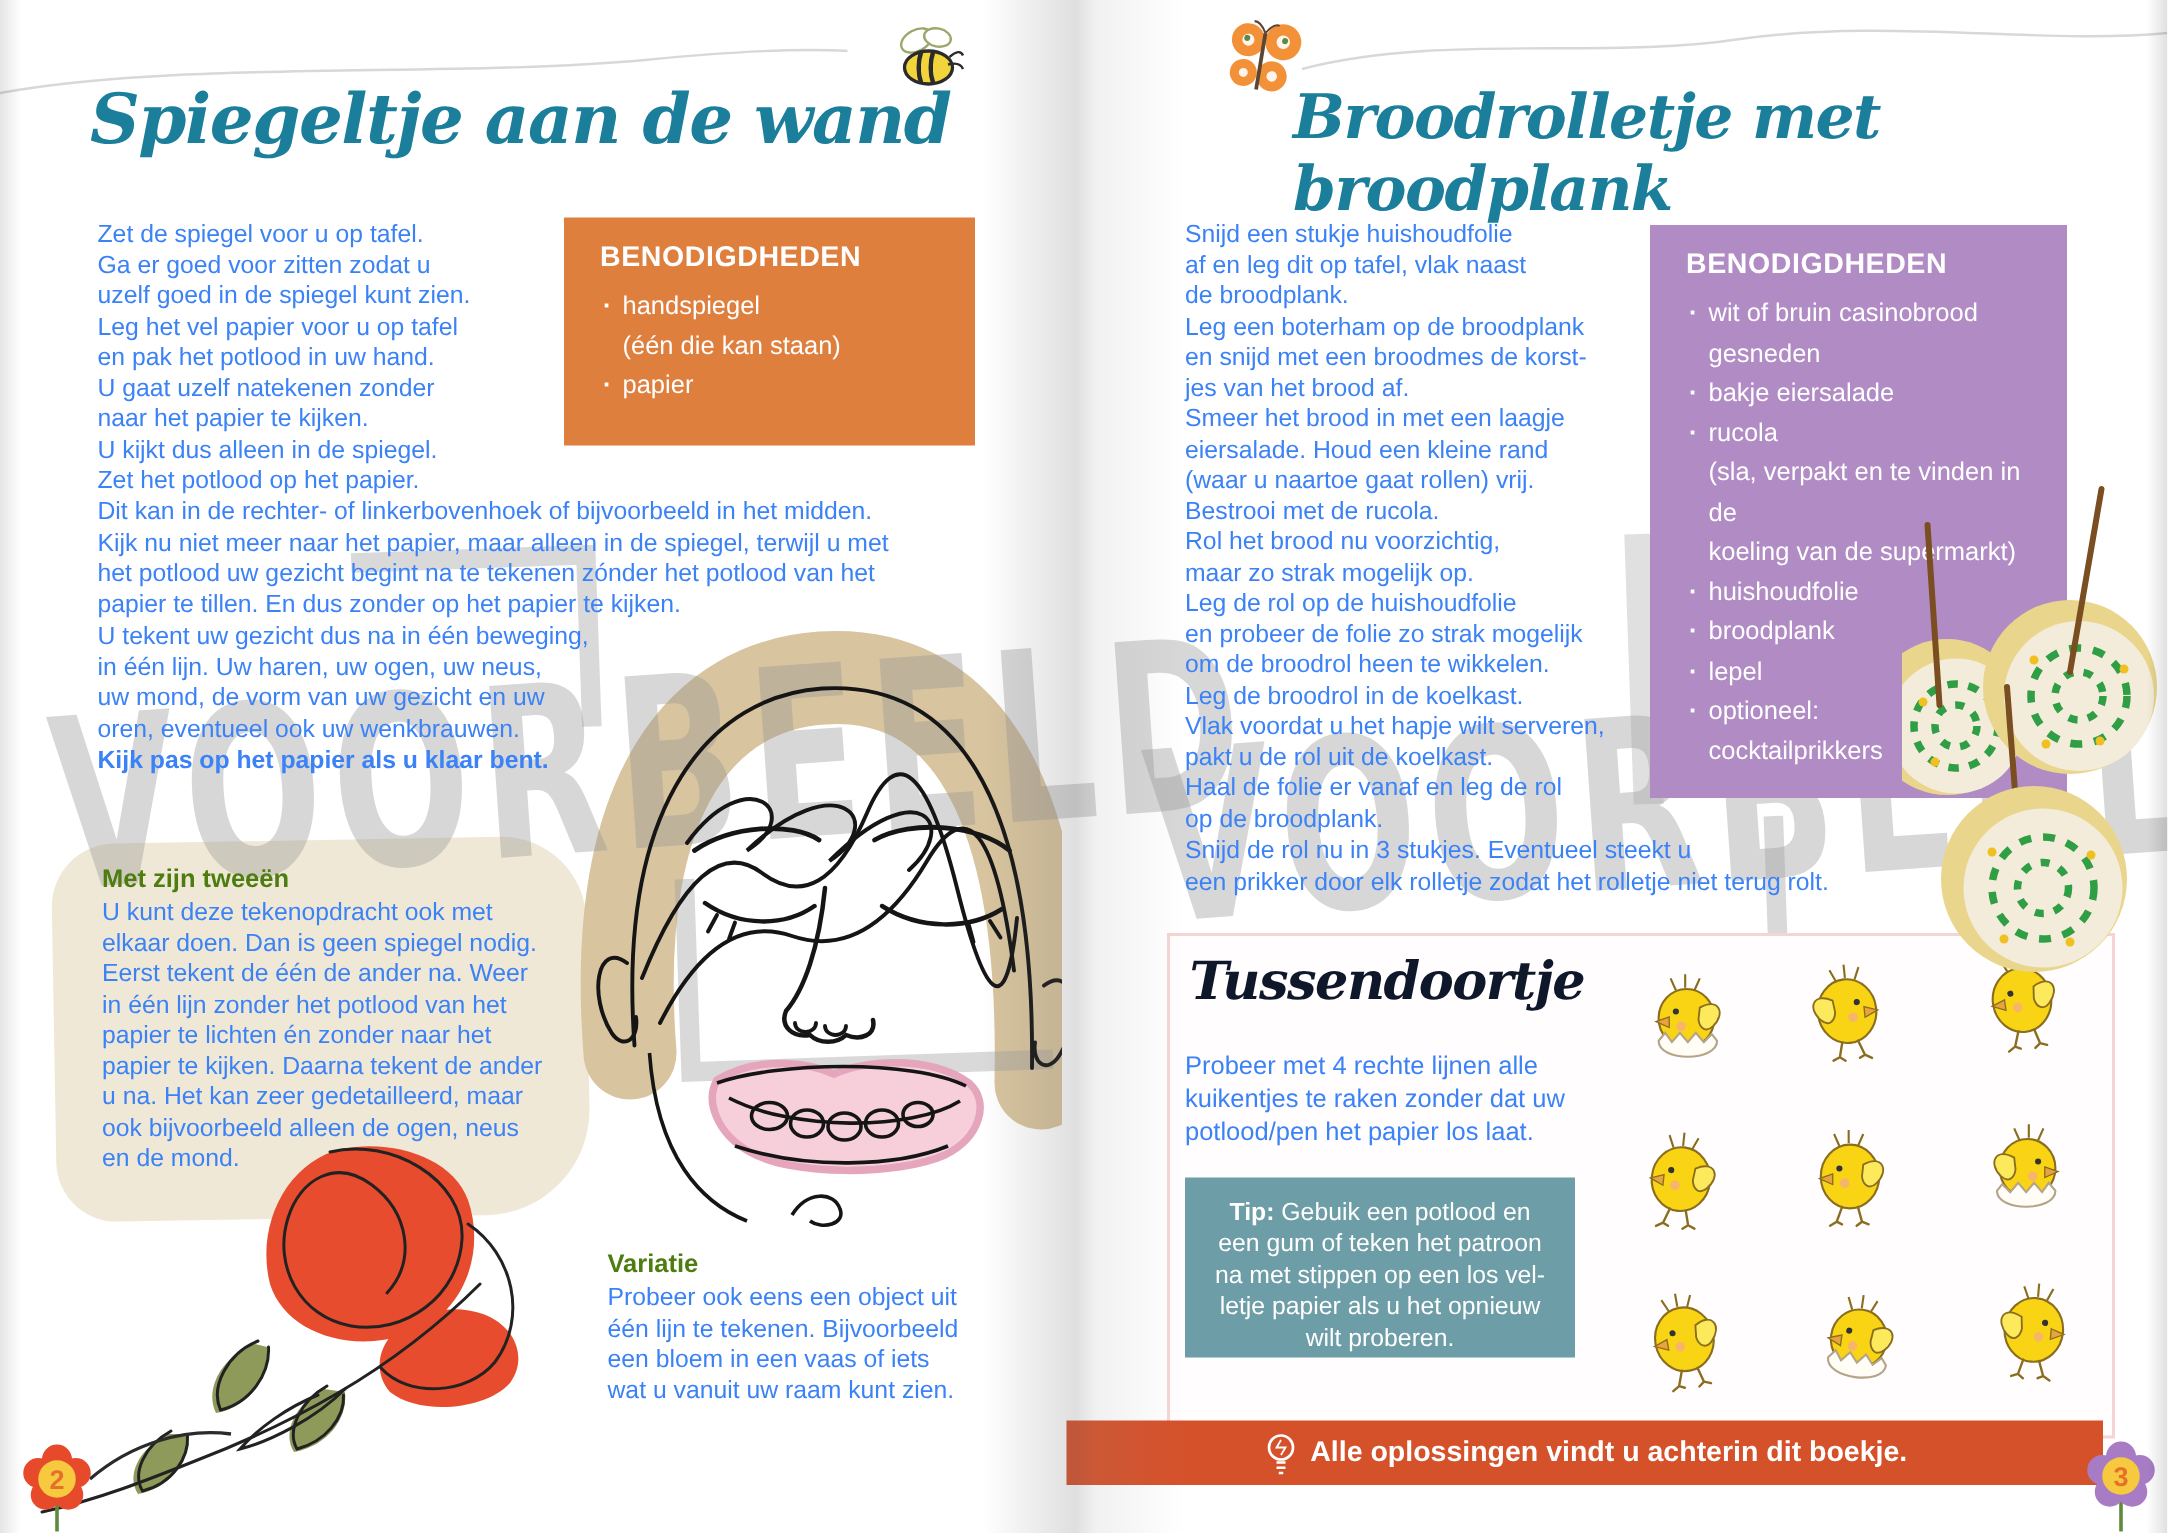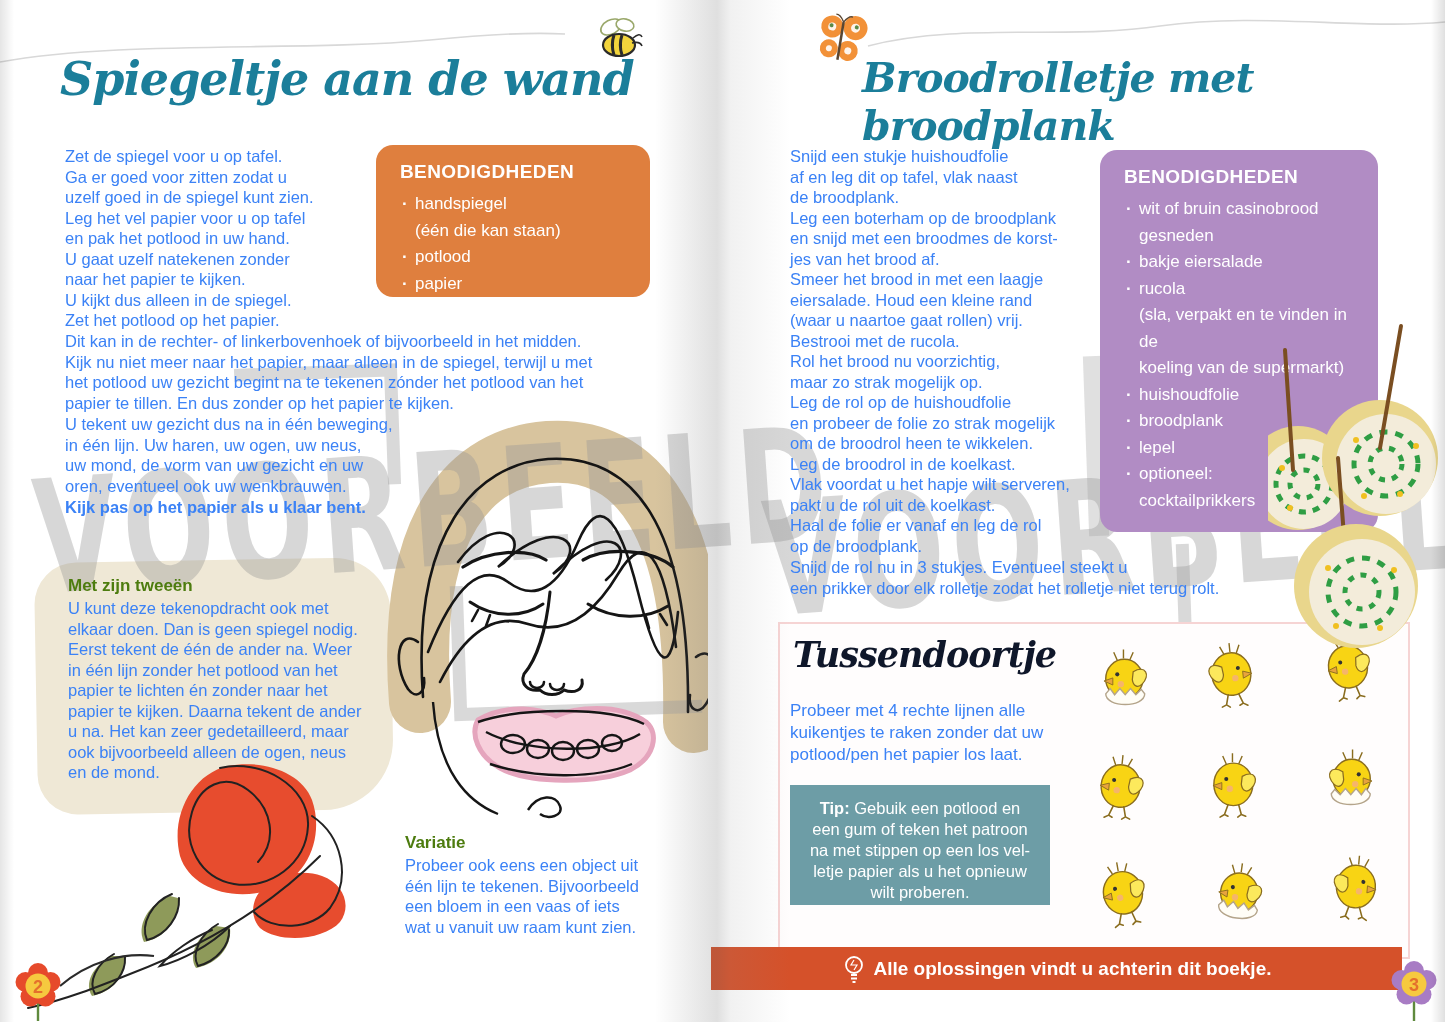--- a/index.html
+++ b/index.html
@@ -15,7 +15,7 @@
   .script-title{position:absolute;font-family:"DejaVu Serif",serif;font-style:italic;font-weight:bold;
                 letter-spacing:-1px;z-index:3;}
   
-  .sup-box{position:absolute;z-index:3;color:#fff;padding:16px 18px 0 24px;box-sizing:border-box;border-radius:17px;}
+  .sup-box{position:absolute;z-index:3;color:#fff;padding:16px 18px 0 24px;box-sizing:border-box;}
   .sup-heading{font-weight:bold;font-size:19px;letter-spacing:.4px;margin-bottom:8px;}
   .sup-item{font-size:17px;line-height:26.5px;padding-left:15px;position:relative;}
   .sup-item.bullet::before{content:"\00B7";position:absolute;left:2px;font-weight:bold;}

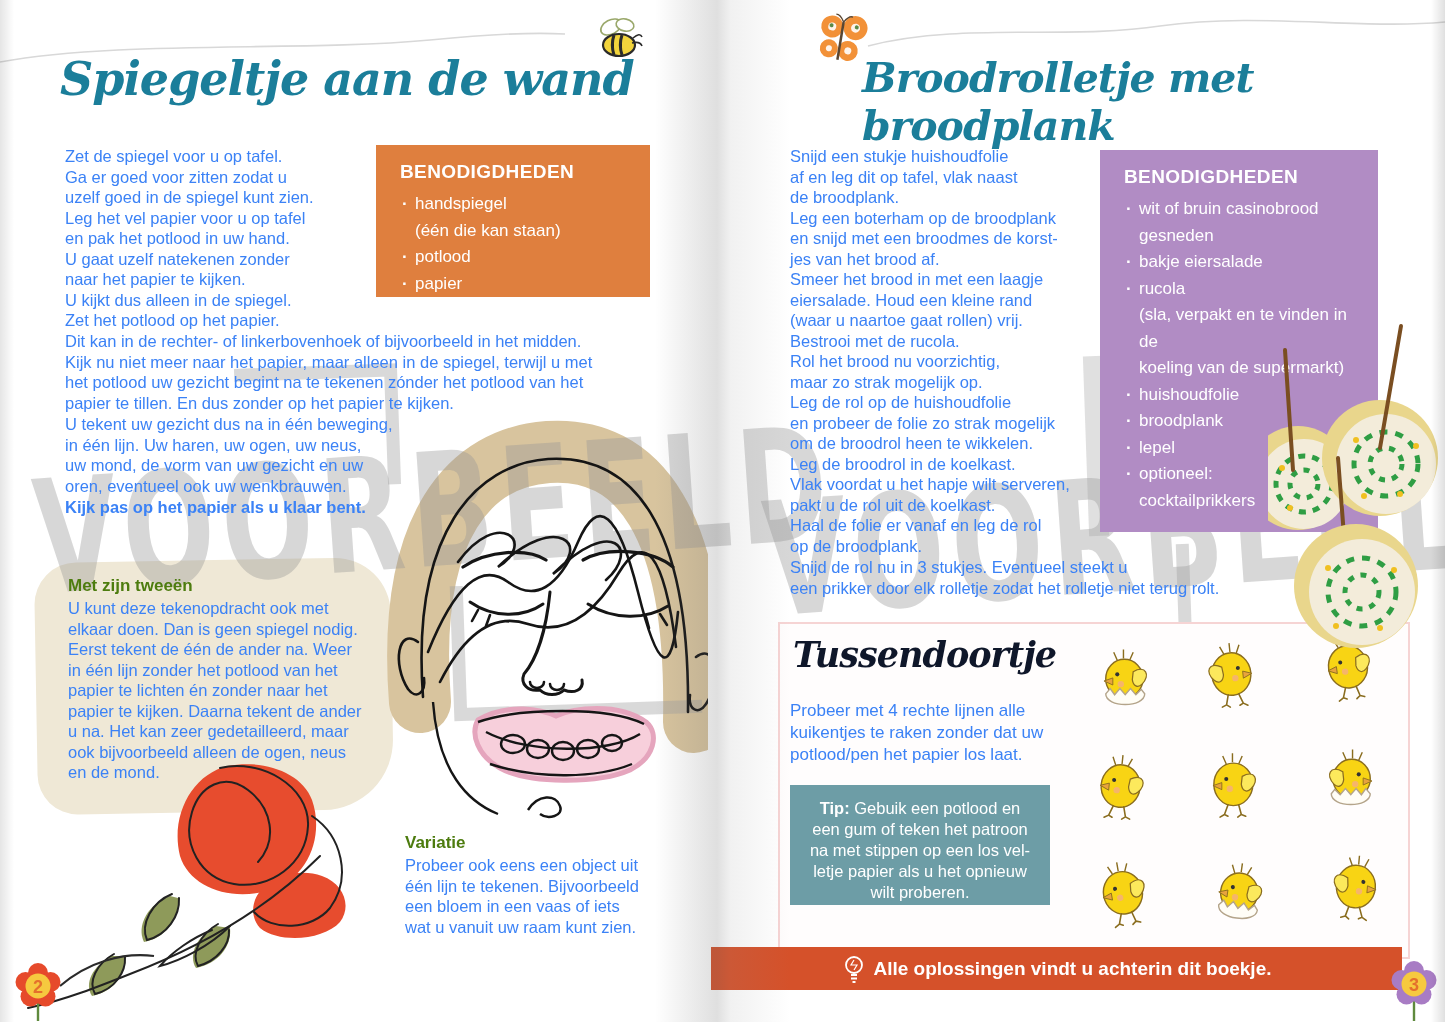--- a/index.html
+++ b/index.html
@@ -120,7 +120,6 @@
     <div class="sup-heading">BENODIGDHEDEN</div>
     <div class="sup-item bullet">handspiegel</div>
     <div class="sup-item cont">(één die kan staan)</div>
-    <div class="sup-item bullet">potlood</div>
     <div class="sup-item bullet">papier</div>
   </div>
 

